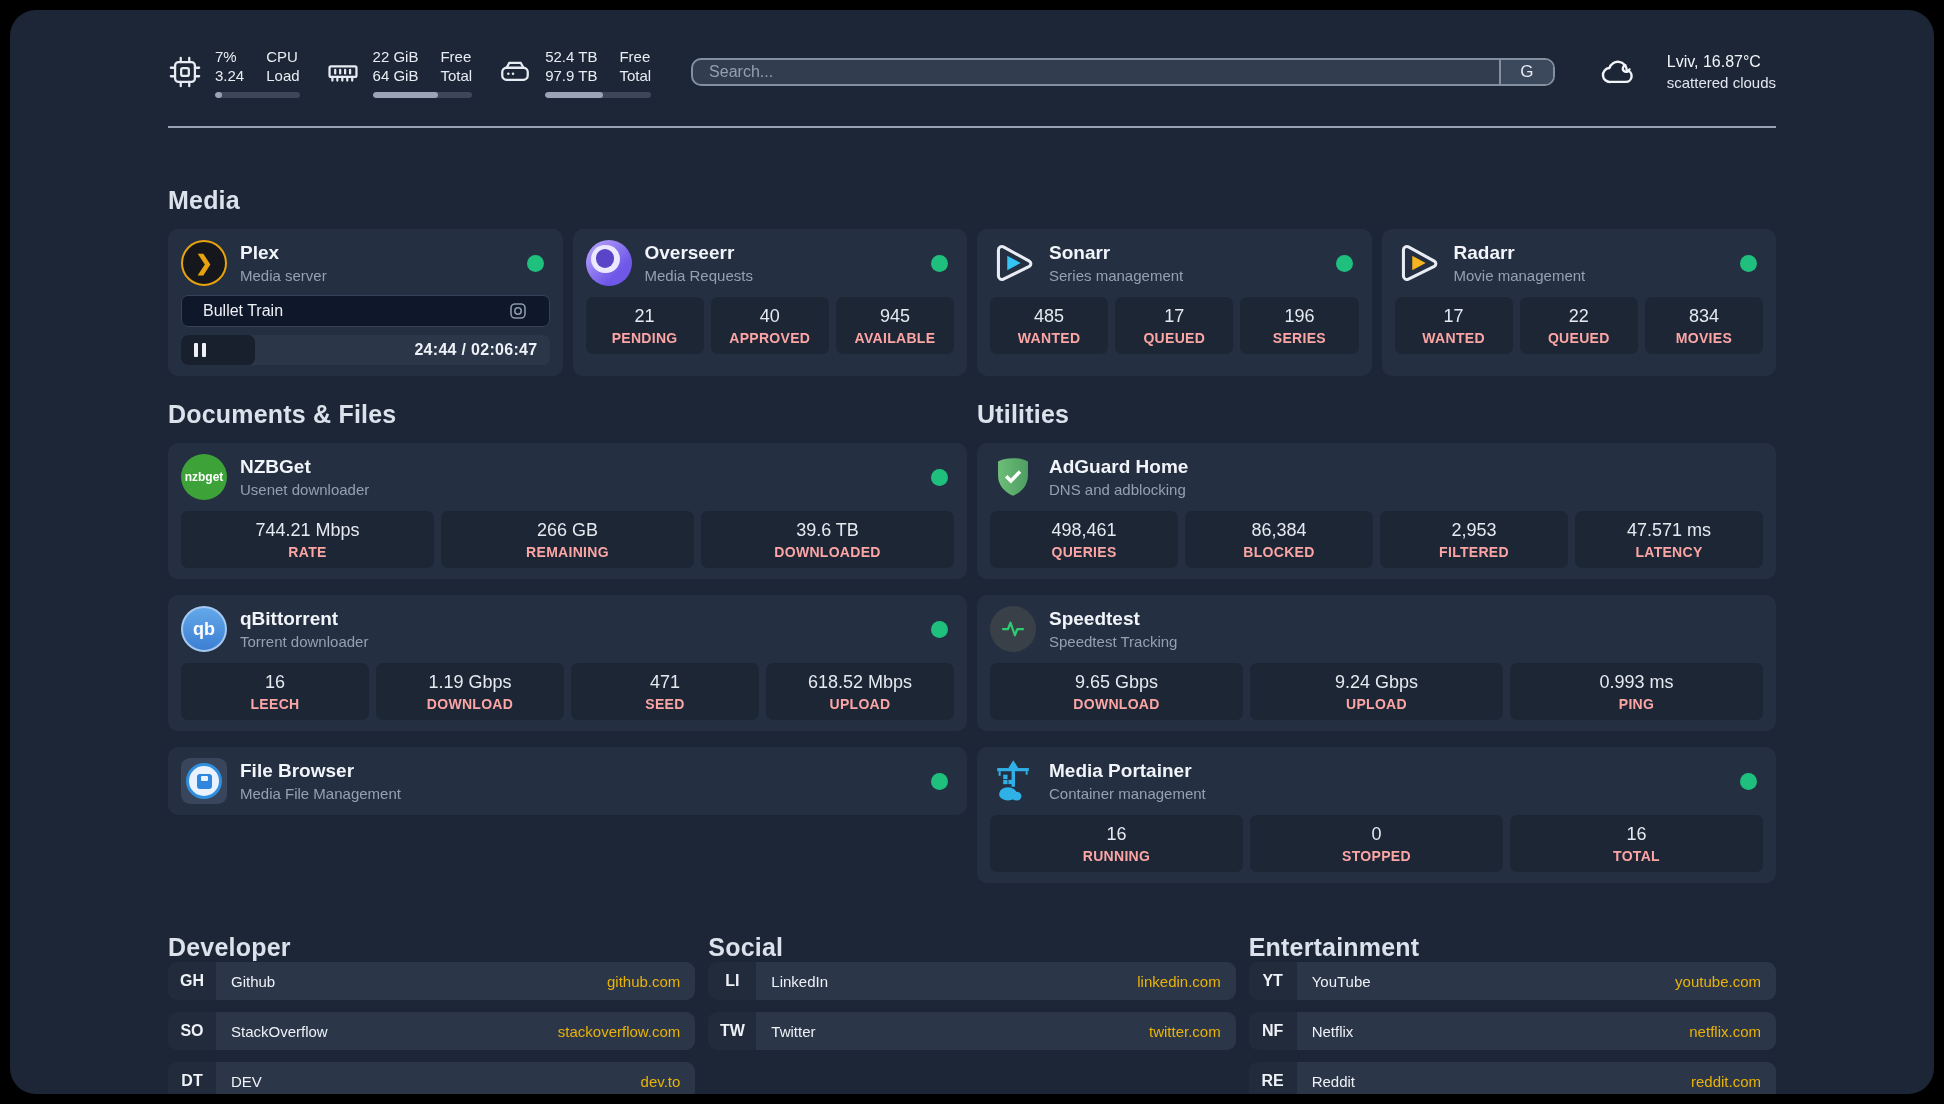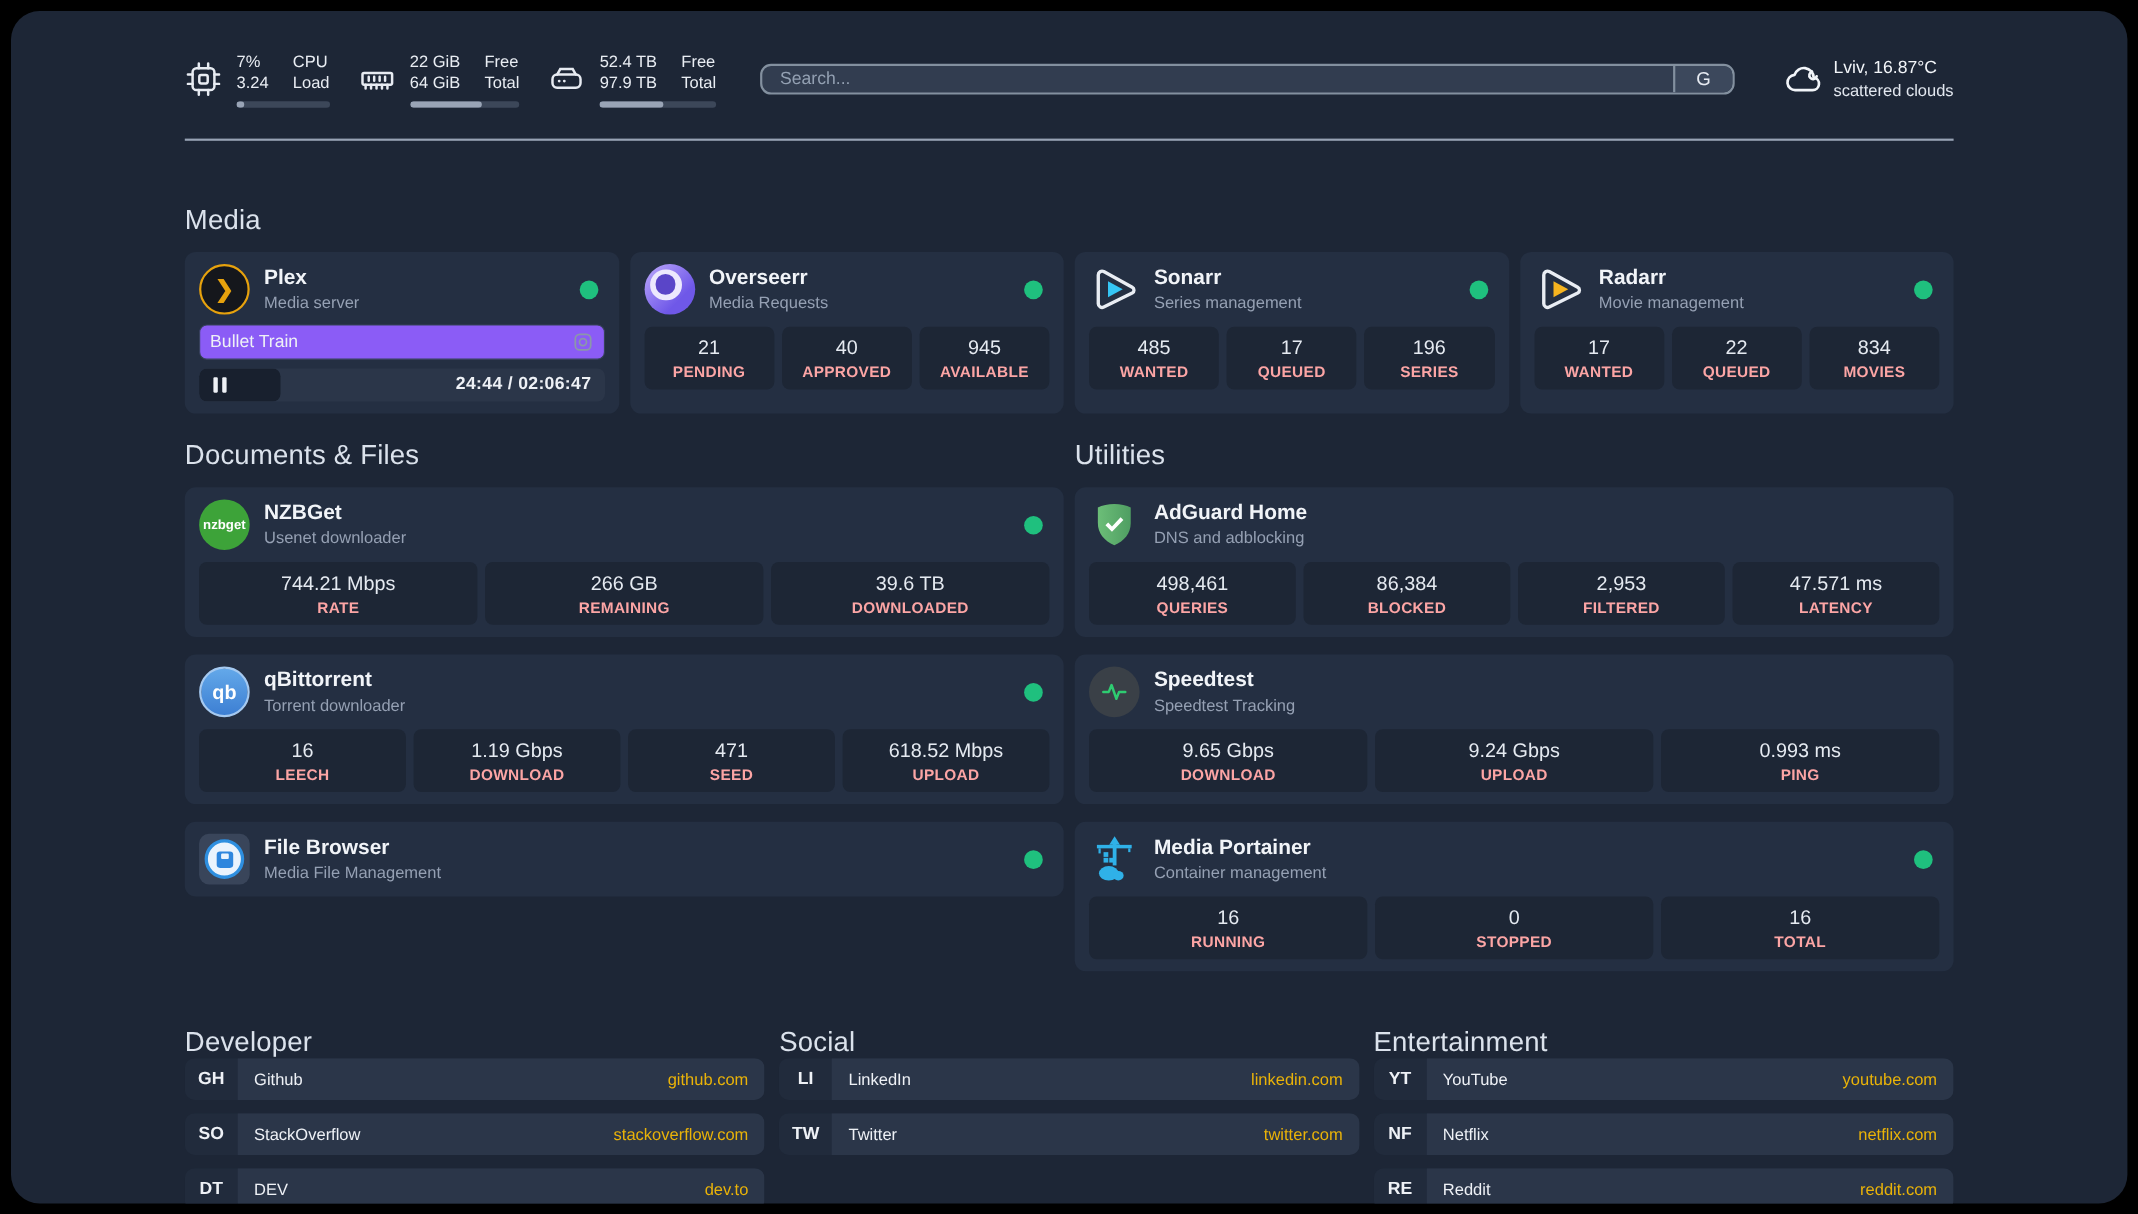--- a/index.html
+++ b/index.html
@@ -30,7 +30,7 @@
   .search-engine { width:54px; height:100%; background:#3c485c; border-left:2px solid #83909f;
     display:flex; align-items:center; justify-content:center; font-size:17px; color:#e7ebf2; cursor:pointer; }
 
-  .weather { display:flex; align-items:center; gap:6px; }
+  .weather { display:flex; align-items:center; gap:28px; }
   .weather-icon { width:40px; height:34px; color:#f2f5f9; }
   .weather-icon svg { width:100%; height:100%; }
   .weather-text { display:flex; flex-direction:column; line-height:1.3; }

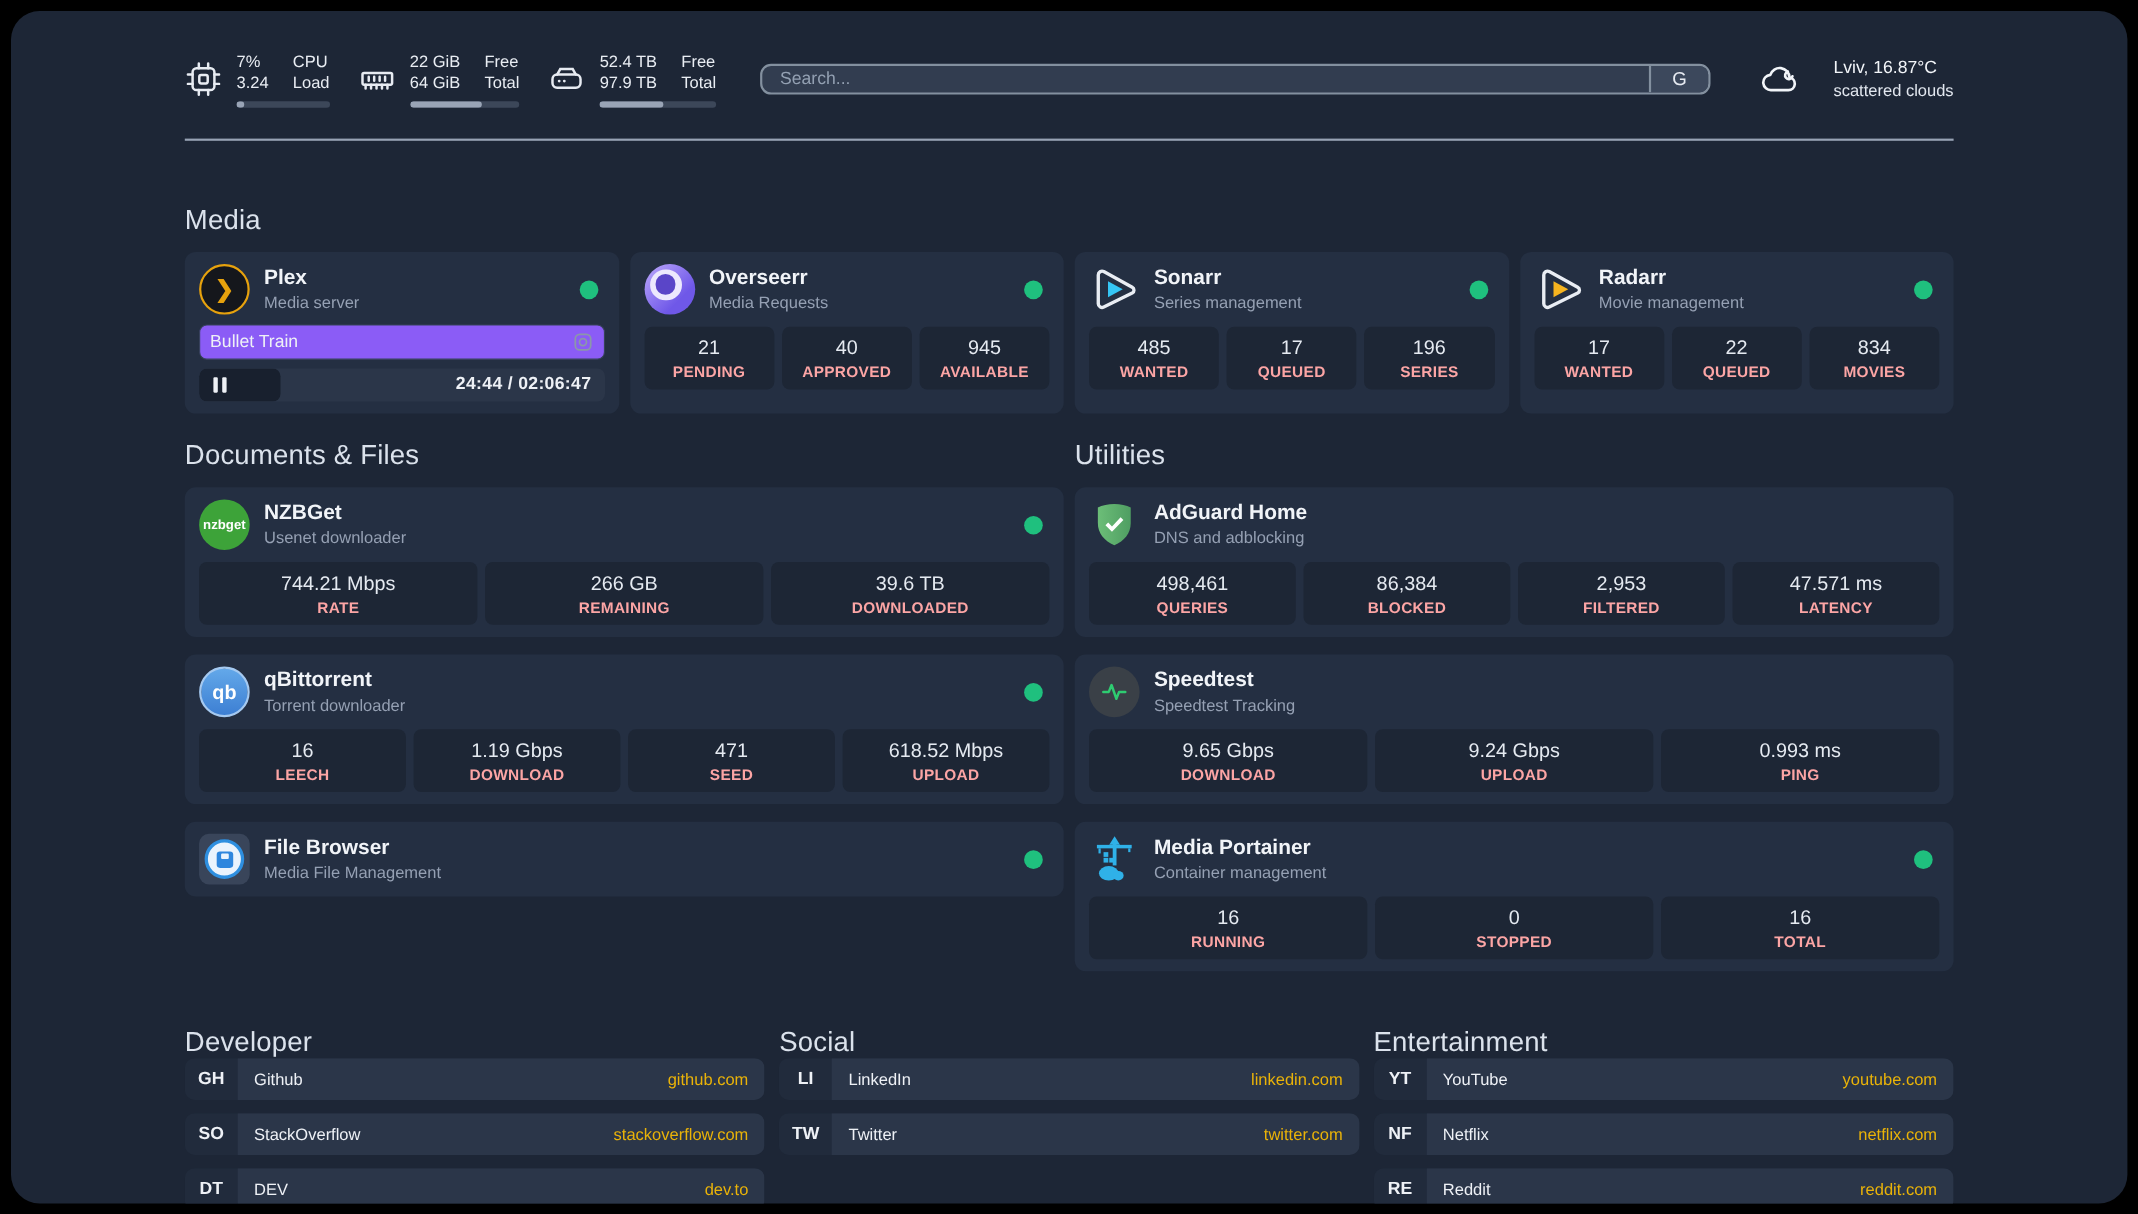--- a/index.html
+++ b/index.html
@@ -40,7 +40,7 @@
   .rule { border:none; border-top:2px solid #97a2b4; margin-top:22px; }
 
   
-  .section-title { font-size:25px; font-weight:400; color:#dbe2ec; letter-spacing:.2px; }
+  .section-title { font-size:25px; font-weight:700; color:#dbe2ec; letter-spacing:.2px; }
   .media-title { margin-top:58px; margin-bottom:14px; }
   .media-grid { display:grid; grid-template-columns:repeat(4,1fr); gap:10px; }
 

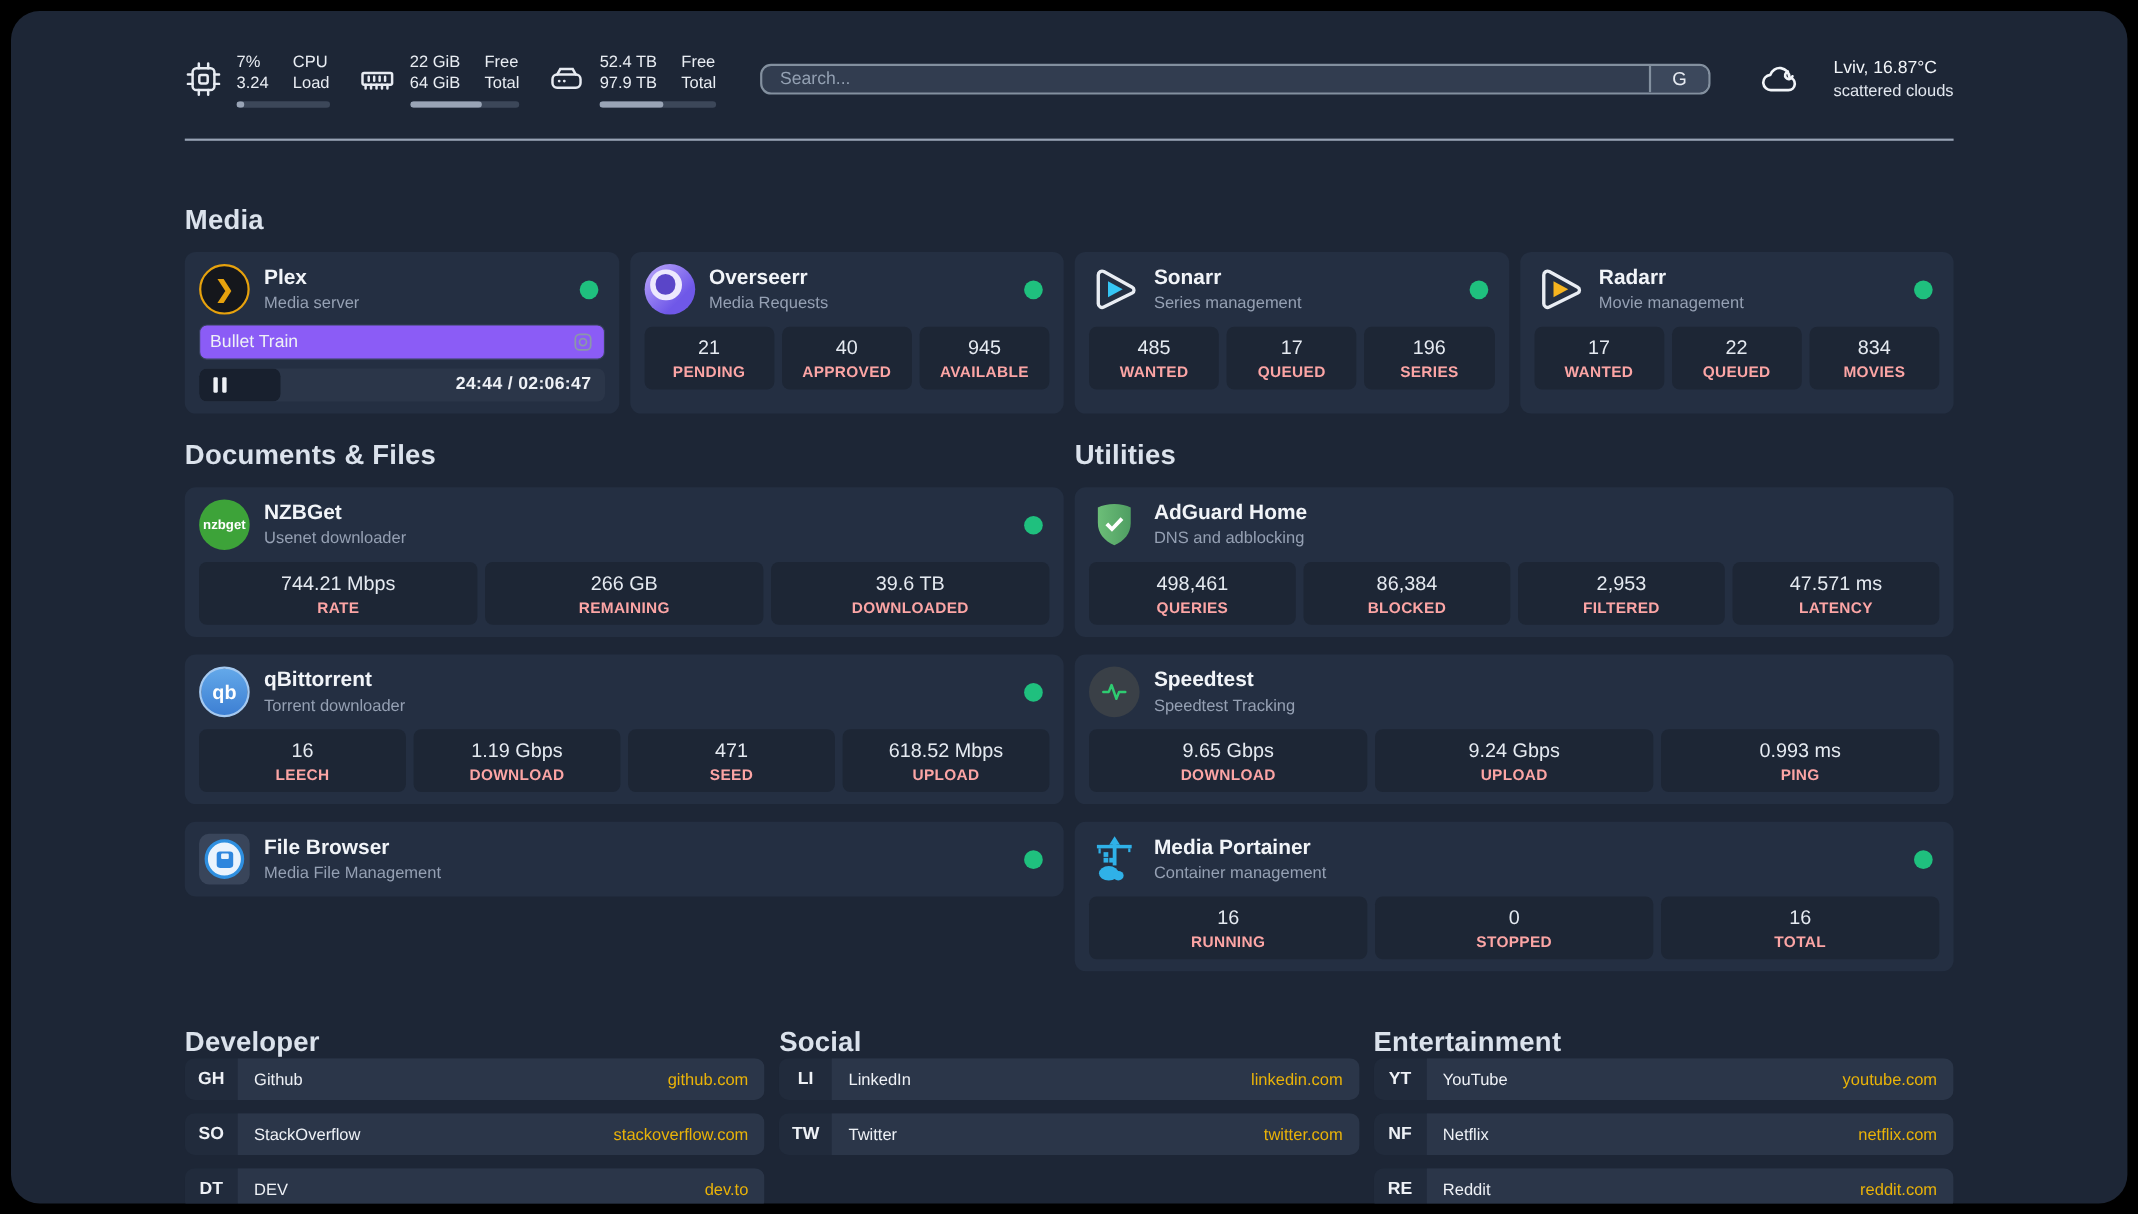--- a/index.html
+++ b/index.html
@@ -59,8 +59,8 @@
   .stat-label { font-size:14px; font-weight:700; color:#fca5a5; margin-top:3px; letter-spacing:.3px; }
 
   
-  .player-titlebar { margin-top:9px; height:32px; background:#8b5cf6; border:1px solid #36425a;
-    border-radius:7px; display:flex; align-items:center; padding:0 9px; }
+  .player-titlebar { margin-top:9px; height:32px; background:#0f172a; border:1px solid #36425a;
+    border-radius:7px; display:flex; align-items:center; padding:0 21px; }
   .player-name { flex:1; font-size:16px; color:#eef1f6; }
   .video-icon { width:20px; height:20px; color:#8b97aa; }
   .video-icon svg { width:100%; height:100%; }

